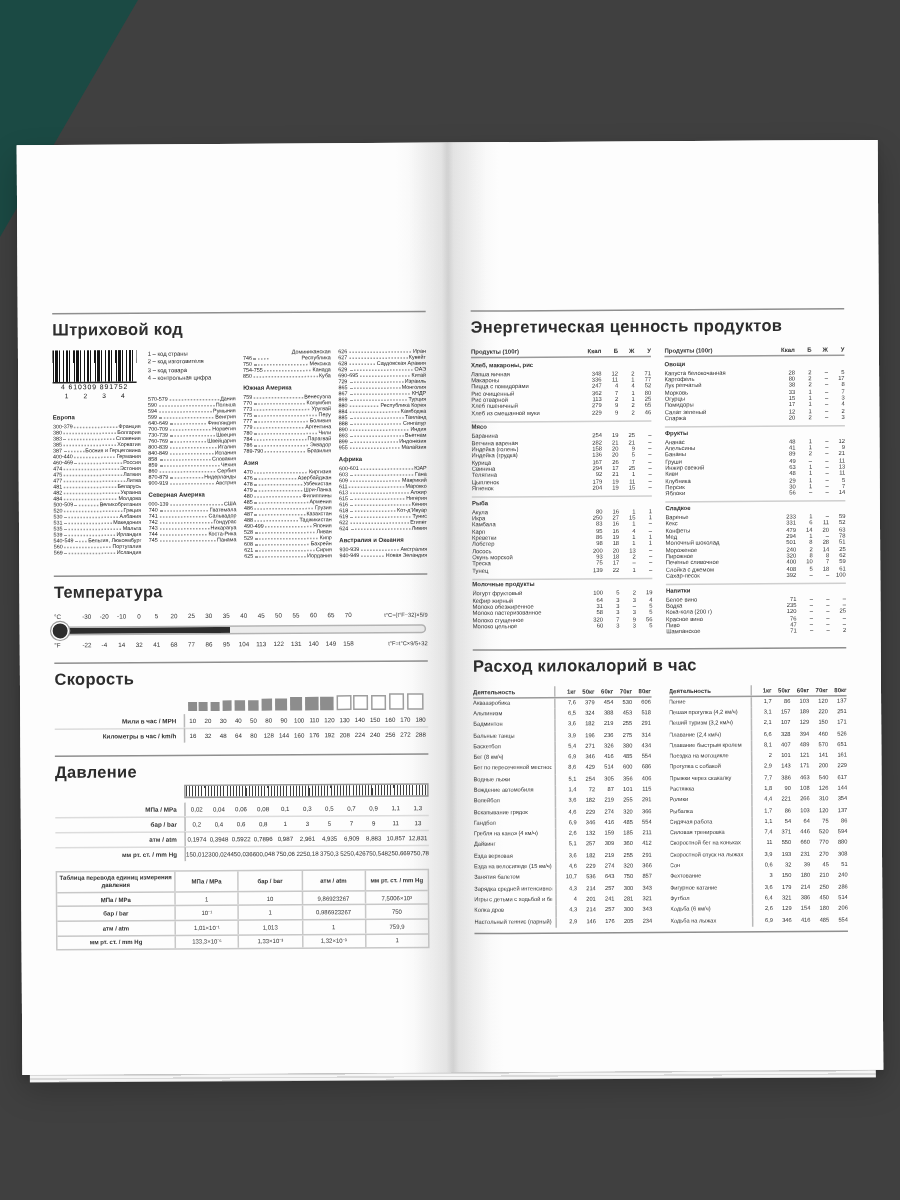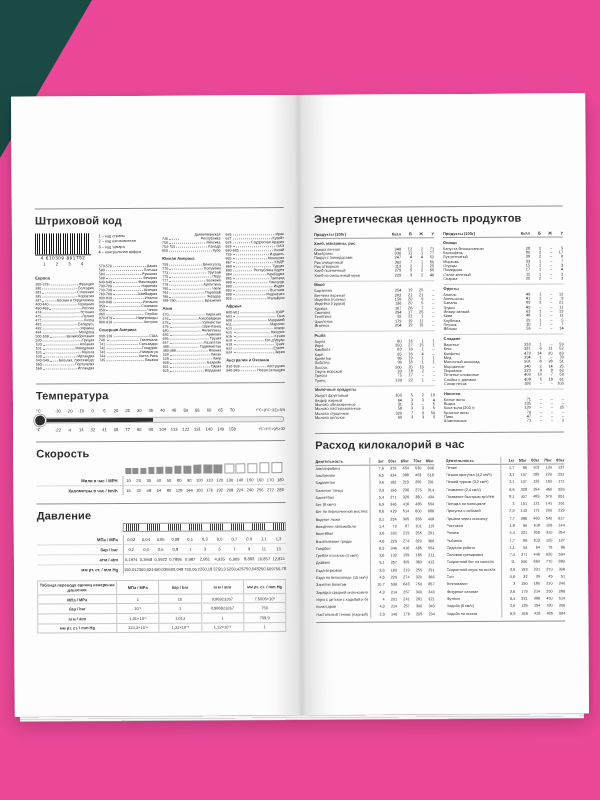--- a/index.html
+++ b/index.html
@@ -4,7 +4,7 @@
 <style>
   html,body{margin:0;padding:0;width:600px;height:800px;overflow:hidden;background:#e9eaec;
     font-family:"Liberation Sans",sans-serif;-webkit-font-smoothing:antialiased;}
-  .stage{position:relative;width:600px;height:800px;background:#ec4899;overflow:hidden;}
+  .stage{position:relative;width:600px;height:800px;background:#404040;overflow:hidden;}
   .corner{position:absolute;left:0;top:0;width:92px;height:158px;background:#1b4a44;
     clip-path:polygon(0 0,100% 0,0 100%);}
   .book{position:absolute;left:13px;top:95px;width:574px;height:620px;background:#fcfcfc;

